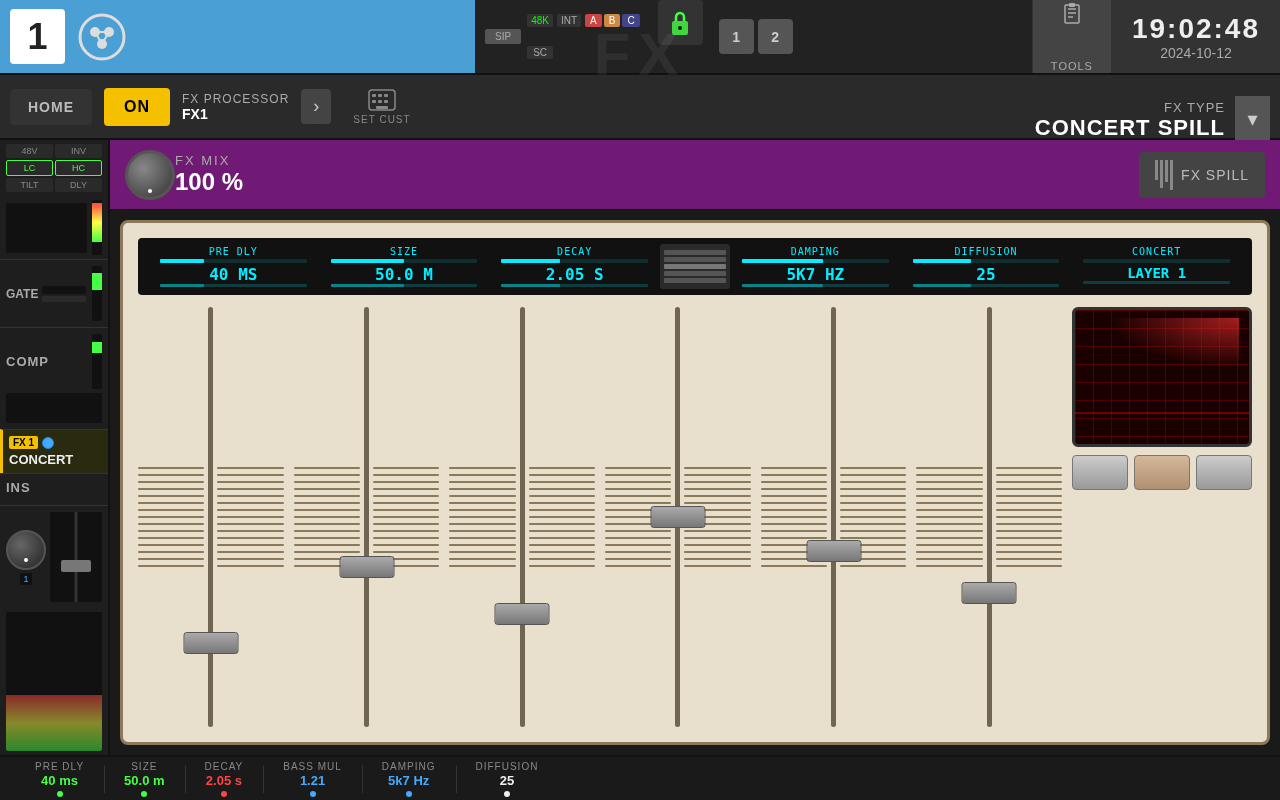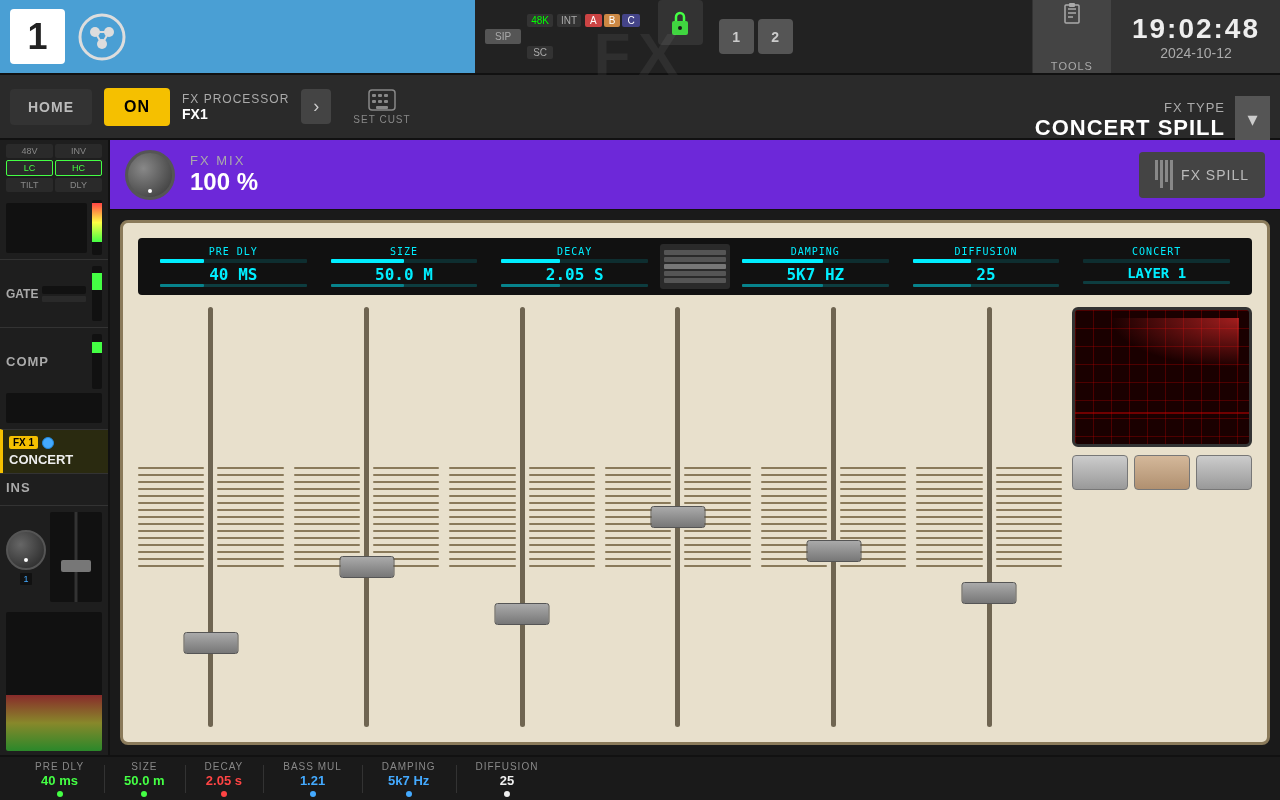--- a/index.html
+++ b/index.html
@@ -297,10 +297,9 @@
       display: flex;
       align-items: center;
       height: 70px;
-      background: #6d28d9;
+      background: #701a75;
       border-bottom: 1px solid #111;
       padding: 0 15px;
-      gap: 15px;
     }
     .fx-mix-knob {
       width: 50px;

